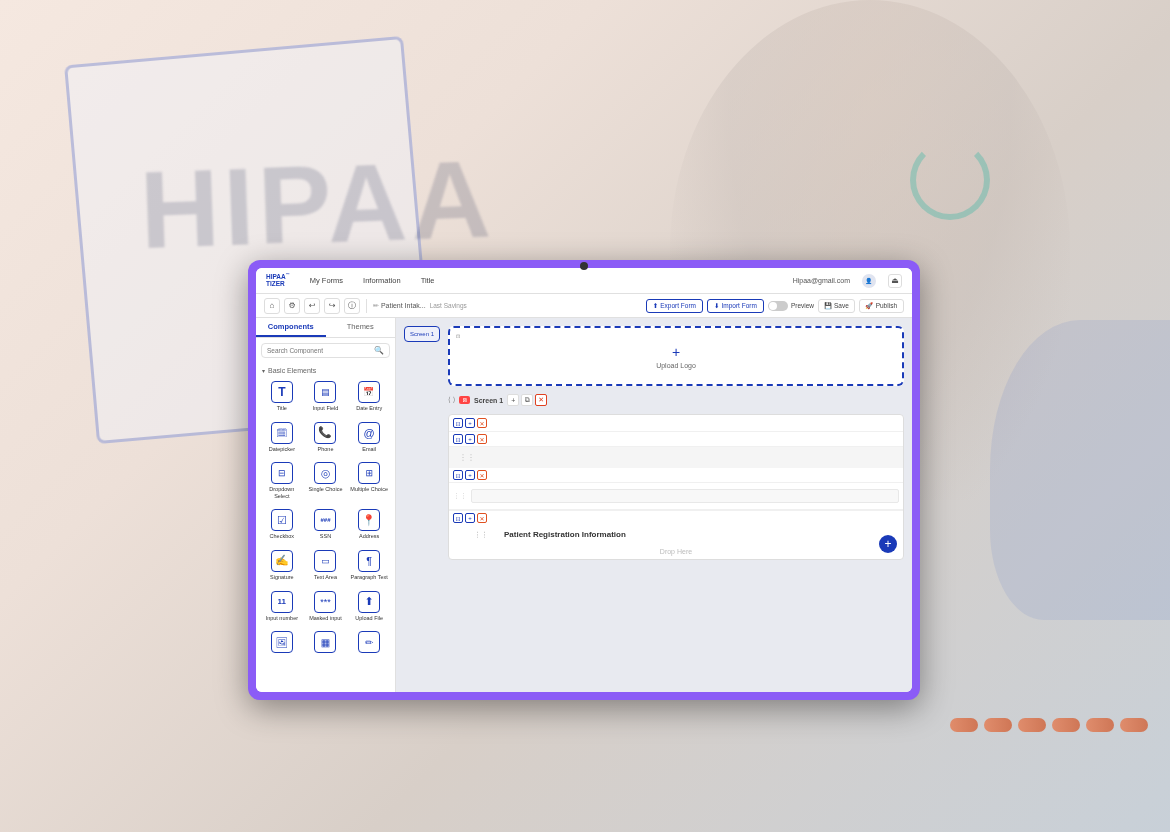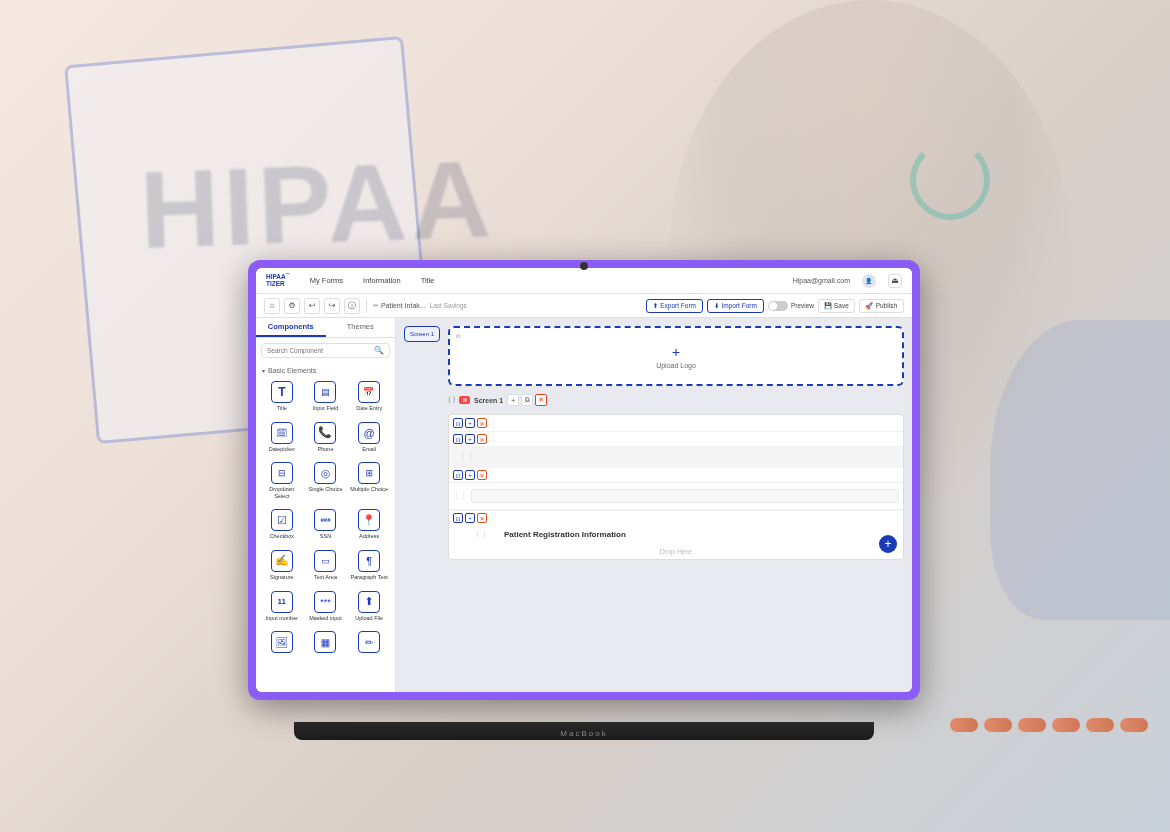--- a/index.html
+++ b/index.html
@@ -841,9 +841,6 @@
     </div>
   </div>
 
-  <div class="laptop-base">
-    <span class="macbook-label">MacBook</span>
-  </div>
 </div>
 
 </body></html>

